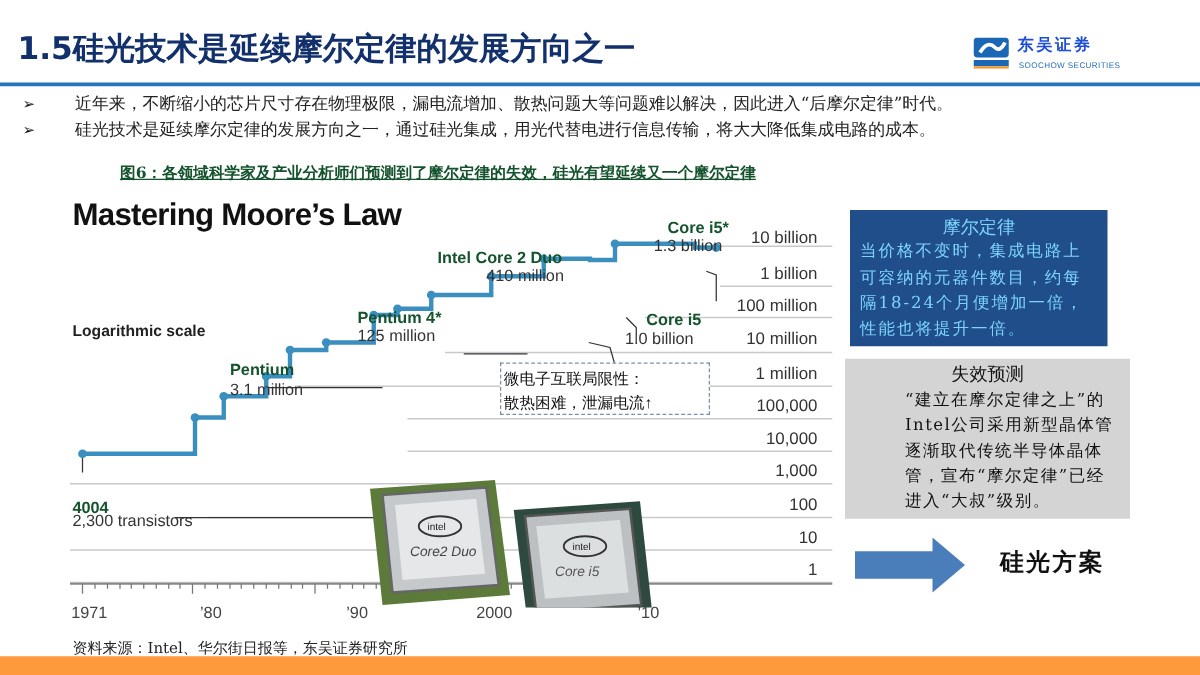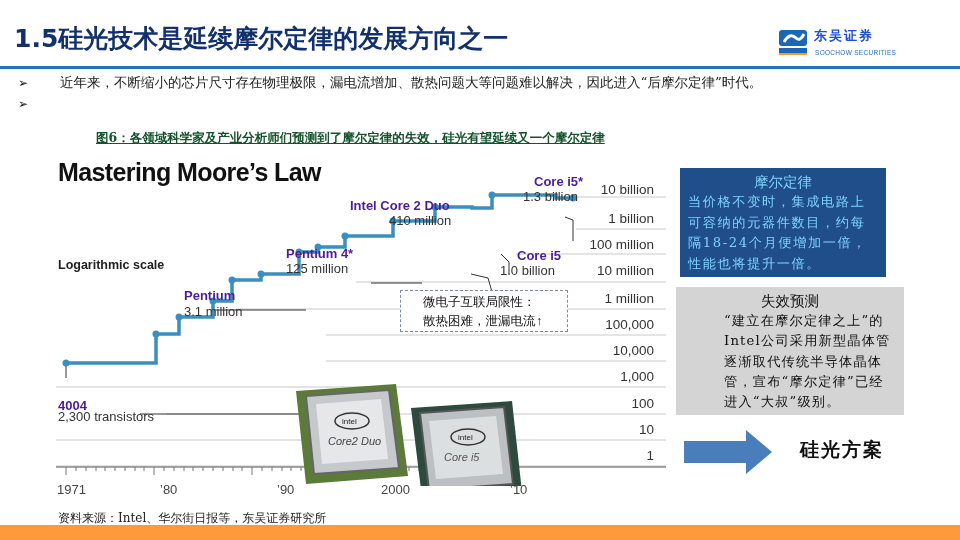--- a/index.html
+++ b/index.html
@@ -61,6 +61,7 @@
   </div>
   <div class="bullet">
     <span class="mark">➢</span>
+    <span>硅光技术是延续摩尔定律的发展方向之一，通过硅光集成，用光代替电进行信息传输，将大大降低集成电路的成本。</span>
   </div>
 </div>
 

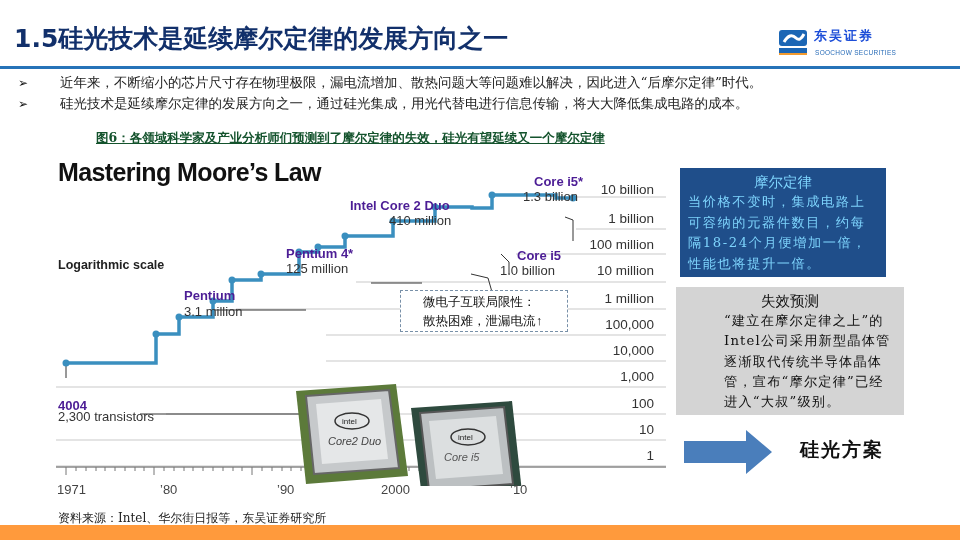--- a/index.html
+++ b/index.html
@@ -21,7 +21,7 @@
   .c-scale { position: absolute; left: 2px; top: 102px; font-size: 12.5px; font-weight: bold; color: #222; font-family: "Liberation Sans", sans-serif; }
   .ylabel { position: absolute; right: 12px; font-size: 13.5px; color: #333; font-family: "Liberation Sans", sans-serif; text-align: right; }
   .xlabel { position: absolute; top: 326px; font-size: 13px; color: #444; font-family: "Liberation Sans", sans-serif; }
-  .ann-name { position: absolute; font-size: 13px; font-weight: bold; color: #4c1d95; font-family: "Liberation Sans", sans-serif; white-space: nowrap; }
+  .ann-name { position: absolute; font-size: 13px; font-weight: bold; color: #14532d; font-family: "Liberation Sans", sans-serif; white-space: nowrap; }
   .ann-val { position: absolute; font-size: 13px; color: #333; font-family: "Liberation Sans", sans-serif; white-space: nowrap; }
   .limit-box { position: absolute; left: 400px; top: 290px; width: 168px; height: 42px; border: 1px dashed #7890a8; background: #fff; font-size: 12.5px; color: #111; font-family: Liberation Mono, monospace; padding: 3px 0 0 22px; line-height: 19px; }
   .blue-box { position: absolute; left: 680px; top: 168px; width: 206px; height: 109px; background: #1f4e8a; color: #7dd3fc; font-family: "DejaVu Serif", serif; padding: 4px 8px; }

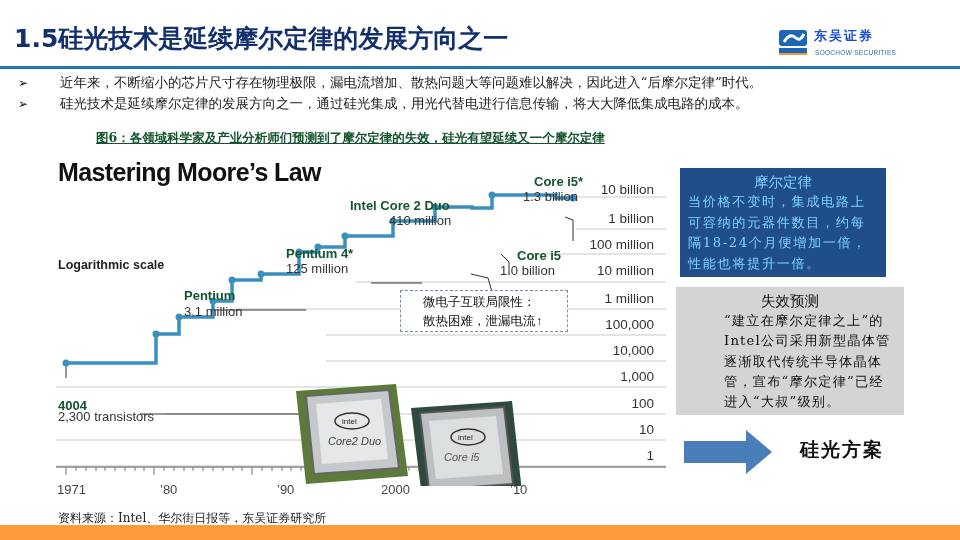--- a/index.html
+++ b/index.html
@@ -23,7 +23,7 @@
   .xlabel { position: absolute; top: 326px; font-size: 13px; color: #444; font-family: "Liberation Sans", sans-serif; }
   .ann-name { position: absolute; font-size: 13px; font-weight: bold; color: #14532d; font-family: "Liberation Sans", sans-serif; white-space: nowrap; }
   .ann-val { position: absolute; font-size: 13px; color: #333; font-family: "Liberation Sans", sans-serif; white-space: nowrap; }
-  .limit-box { position: absolute; left: 400px; top: 290px; width: 168px; height: 42px; border: 1px dashed #7890a8; background: #fff; font-size: 12.5px; color: #111; font-family: Liberation Mono, monospace; padding: 3px 0 0 22px; line-height: 19px; }
+  .limit-box { position: absolute; left: 400px; top: 290px; width: 168px; height: 42px; border: 1px dashed #7890a8; background: #fff; font-size: 12.5px; color: #111; font-family: Liberation Serif, serif; padding: 3px 0 0 2px; line-height: 19px; }
   .blue-box { position: absolute; left: 680px; top: 168px; width: 206px; height: 109px; background: #1f4e8a; color: #7dd3fc; font-family: "DejaVu Serif", serif; padding: 4px 8px; }
   .blue-box .h { text-align: center; font-size: 14.5px; line-height: 20px; }
   .blue-box .b { font-size: 13.2px; line-height: 20.5px; letter-spacing: 1.6px; }

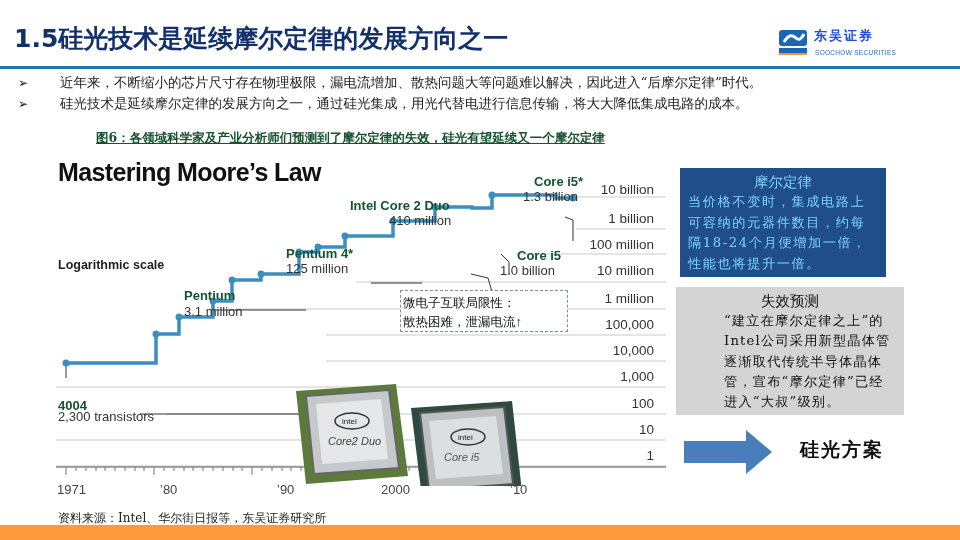--- a/index.html
+++ b/index.html
@@ -28,7 +28,7 @@
   .blue-box .h { text-align: center; font-size: 14.5px; line-height: 20px; }
   .blue-box .b { font-size: 13.2px; line-height: 20.5px; letter-spacing: 1.6px; }
   .gray-box { position: absolute; left: 676px; top: 287px; width: 228px; height: 128px; background: #d4d4d4; color: #111; font-family: "DejaVu Serif", serif; padding: 4px 8px; }
-  .gray-box .h { text-align: center; font-size: 14.5px; line-height: 20px; }
+  .gray-box .h { text-align: center; font-size: 14.5px; line-height: 20px; font-family: Liberation Mono, monospace; }
   .gray-box .b { font-size: 13.2px; line-height: 20.3px; letter-spacing: 1.2px; margin-left: 40px; }
   .arrow { position: absolute; left: 684px; top: 430px; }
   .solution { position: absolute; left: 800px; top: 437px; font-size: 19px; font-weight: bold; color: #111; font-family: "DejaVu Serif", serif; letter-spacing: 2px; }

